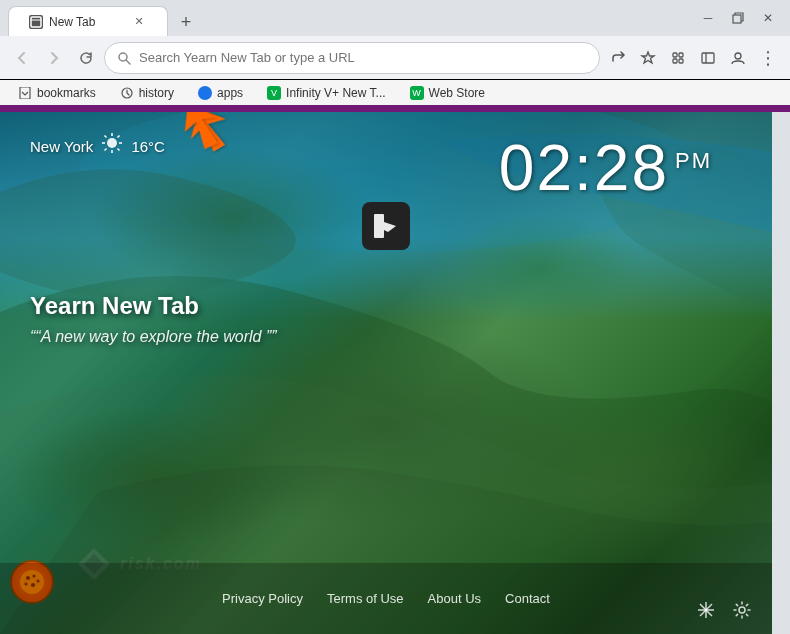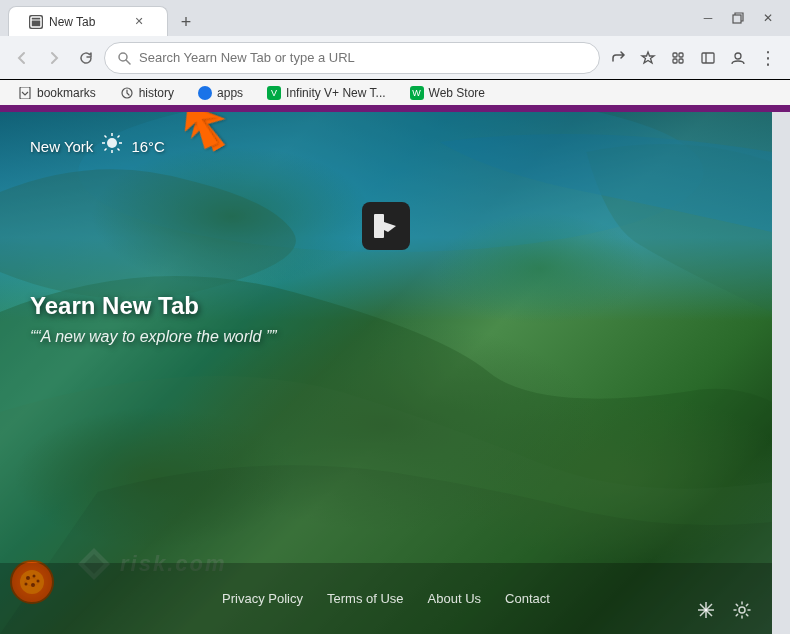--- a/index.html
+++ b/index.html
@@ -506,6 +506,11 @@
     <span class="weather-temp">16°C</span>
   </div>
 
+  <div class="clock-area">
+    <span class="clock-time">
+      <span>02:28</span><span class="clock-ampm">PM</span>
+    </span>
+  </div>
 
   <div class="search-area">
     <div class="bing-logo">

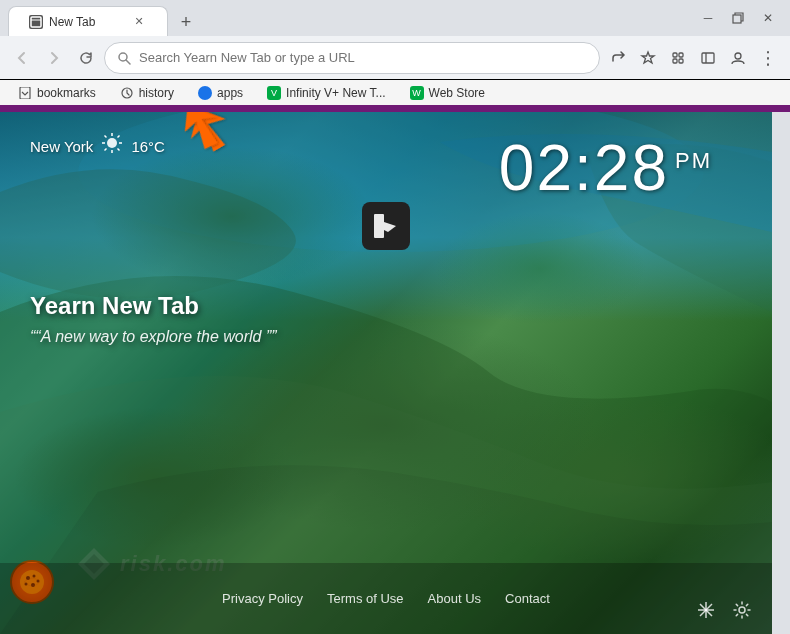--- a/index.html
+++ b/index.html
@@ -531,7 +531,7 @@
       <path d="M18 2 L34 18 L18 34 L2 18 Z" fill="#999" opacity="0.8"></path>
       <path d="M18 8 L28 18 L18 28 L8 18 Z" fill="#555"></path>
     </svg>
-    <span style="color:#888;font-size:22px;font-weight:bold;font-style:italic;letter-spacing:2px;">risk.com</span>
+    <span style="color:#888;font-size:16px;font-weight:bold;font-style:italic;letter-spacing:2px;">risk.com</span>
   </div>
 
   <div class="cookie-area">

